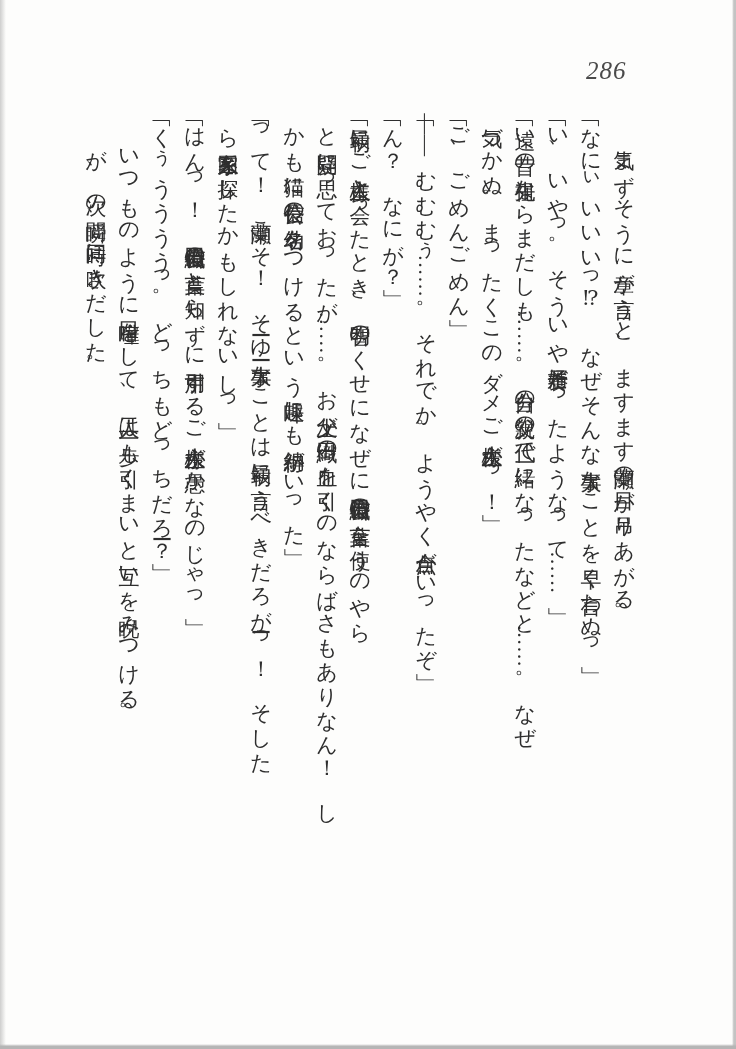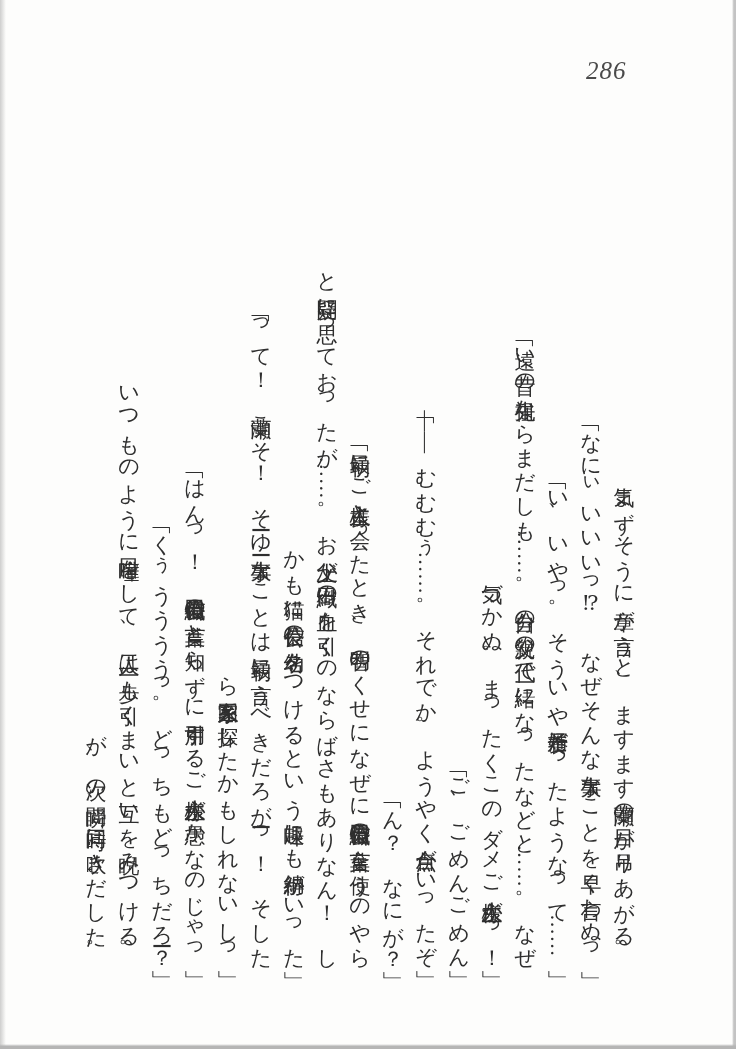--- a/index.html
+++ b/index.html
@@ -14,7 +14,6 @@
     background: #fdfdfc;
     overflow: hidden;
     font-family: "Liberation Serif", "DejaVu Serif", serif;
-    text-align: right;
   }
   
   .edge-left {

